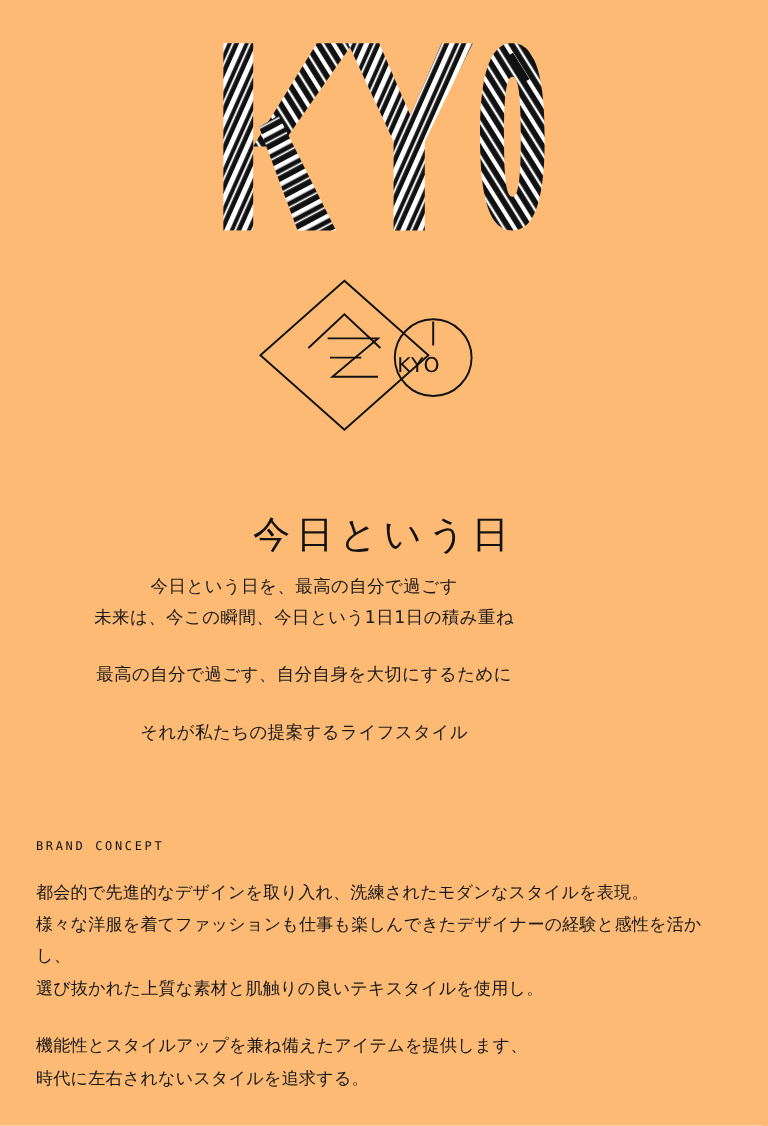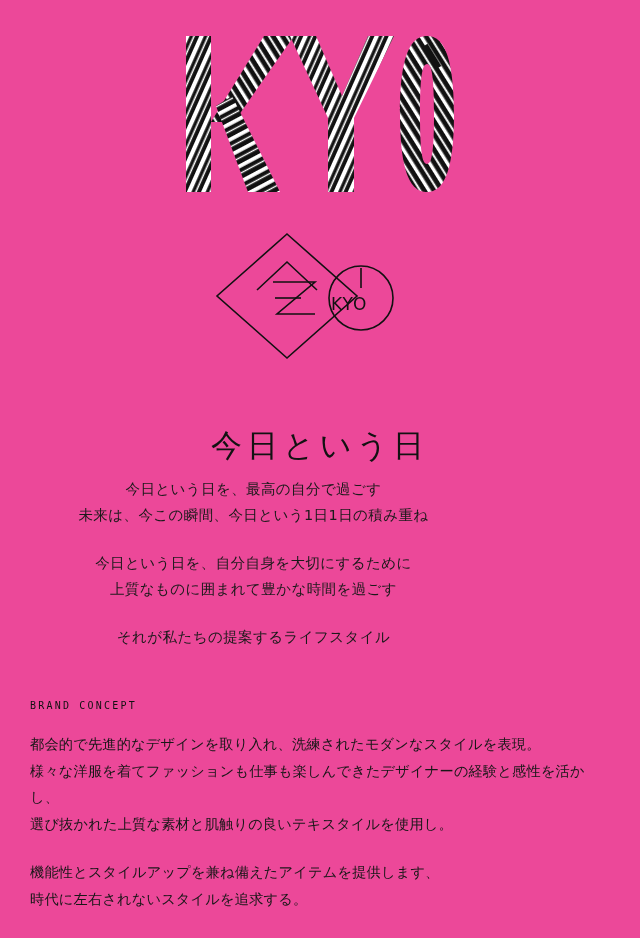--- a/index.html
+++ b/index.html
@@ -20,7 +20,7 @@
     width: 640px;
     height: 938px;
     position: relative;
-    background: #ec4899;
+    background: #fdba74;
     text-decoration: underline;
   }
 

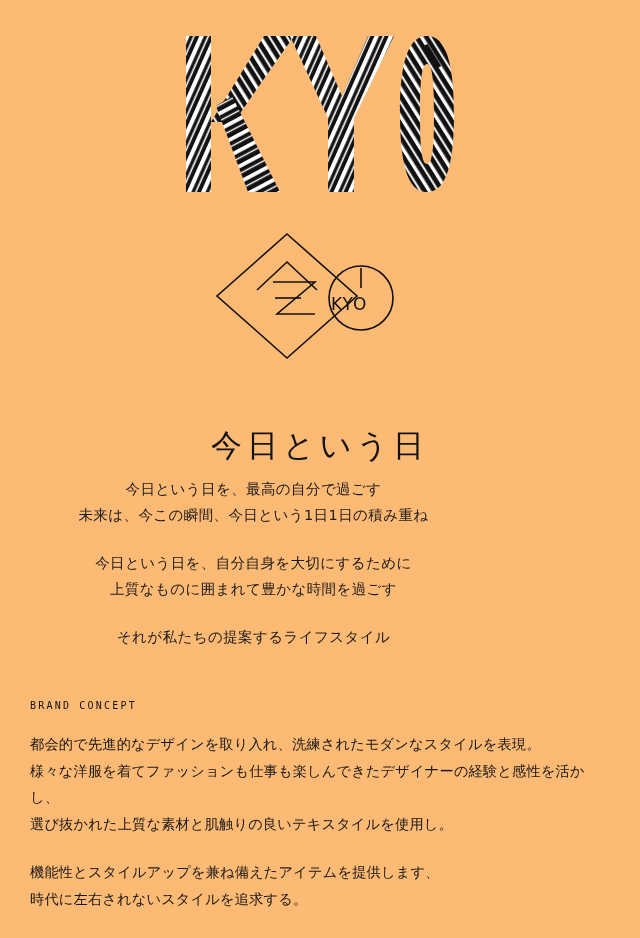--- a/index.html
+++ b/index.html
@@ -174,7 +174,7 @@
       <span class="line">未来は、今この瞬間、今日という1日1日の積み重ね</span>
     </p>
     <p>
-      <span class="line">今日という日を、自分自身を大切にするために</span>
+      <span class="line">最高の自分で過ごす、自分自身を大切にするために</span>
       <span class="line">上質なものに囲まれて豊かな時間を過ごす</span>
     </p>
     <p>

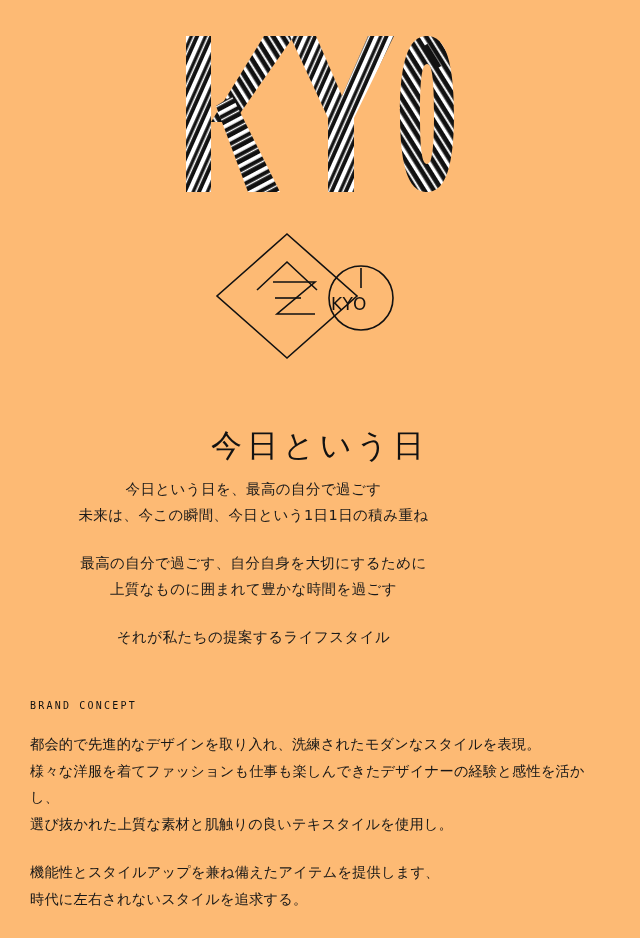--- a/index.html
+++ b/index.html
@@ -175,7 +175,6 @@
     </p>
     <p>
       <span class="line">最高の自分で過ごす、自分自身を大切にするために</span>
-      <span class="line">上質なものに囲まれて豊かな時間を過ごす</span>
     </p>
     <p>
       <span class="line">それが私たちの提案するライフスタイル</span>

